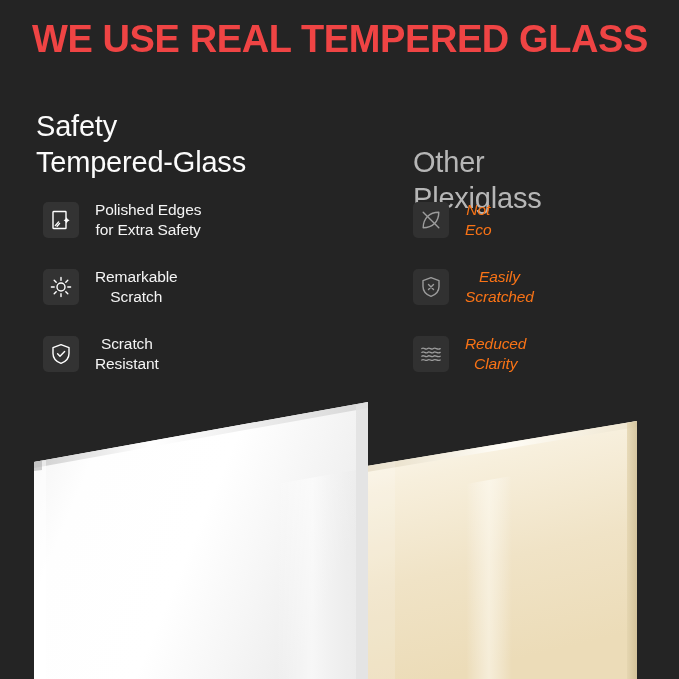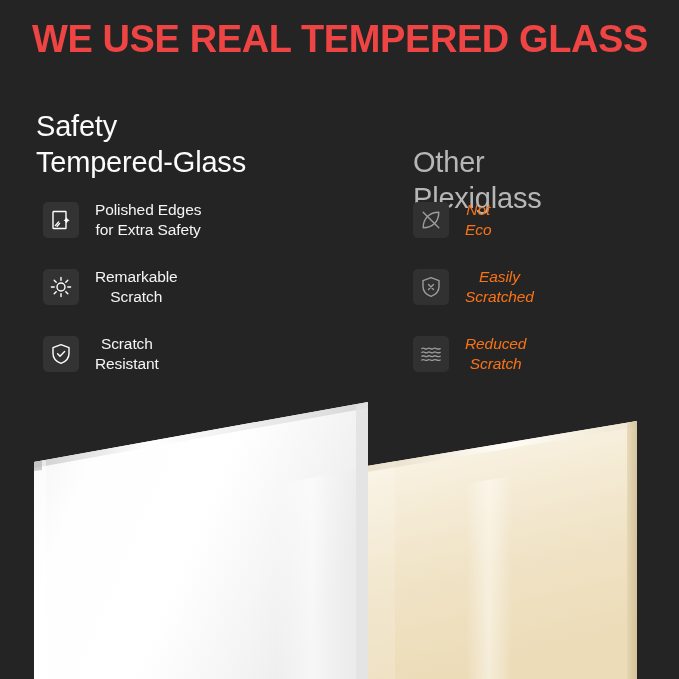--- a/index.html
+++ b/index.html
@@ -201,7 +201,7 @@
           </svg>
         </span>
         <span class="feature-label">Reduced
-Scratch</span>
+Clarity</span>
       </div>
 
     </div>

